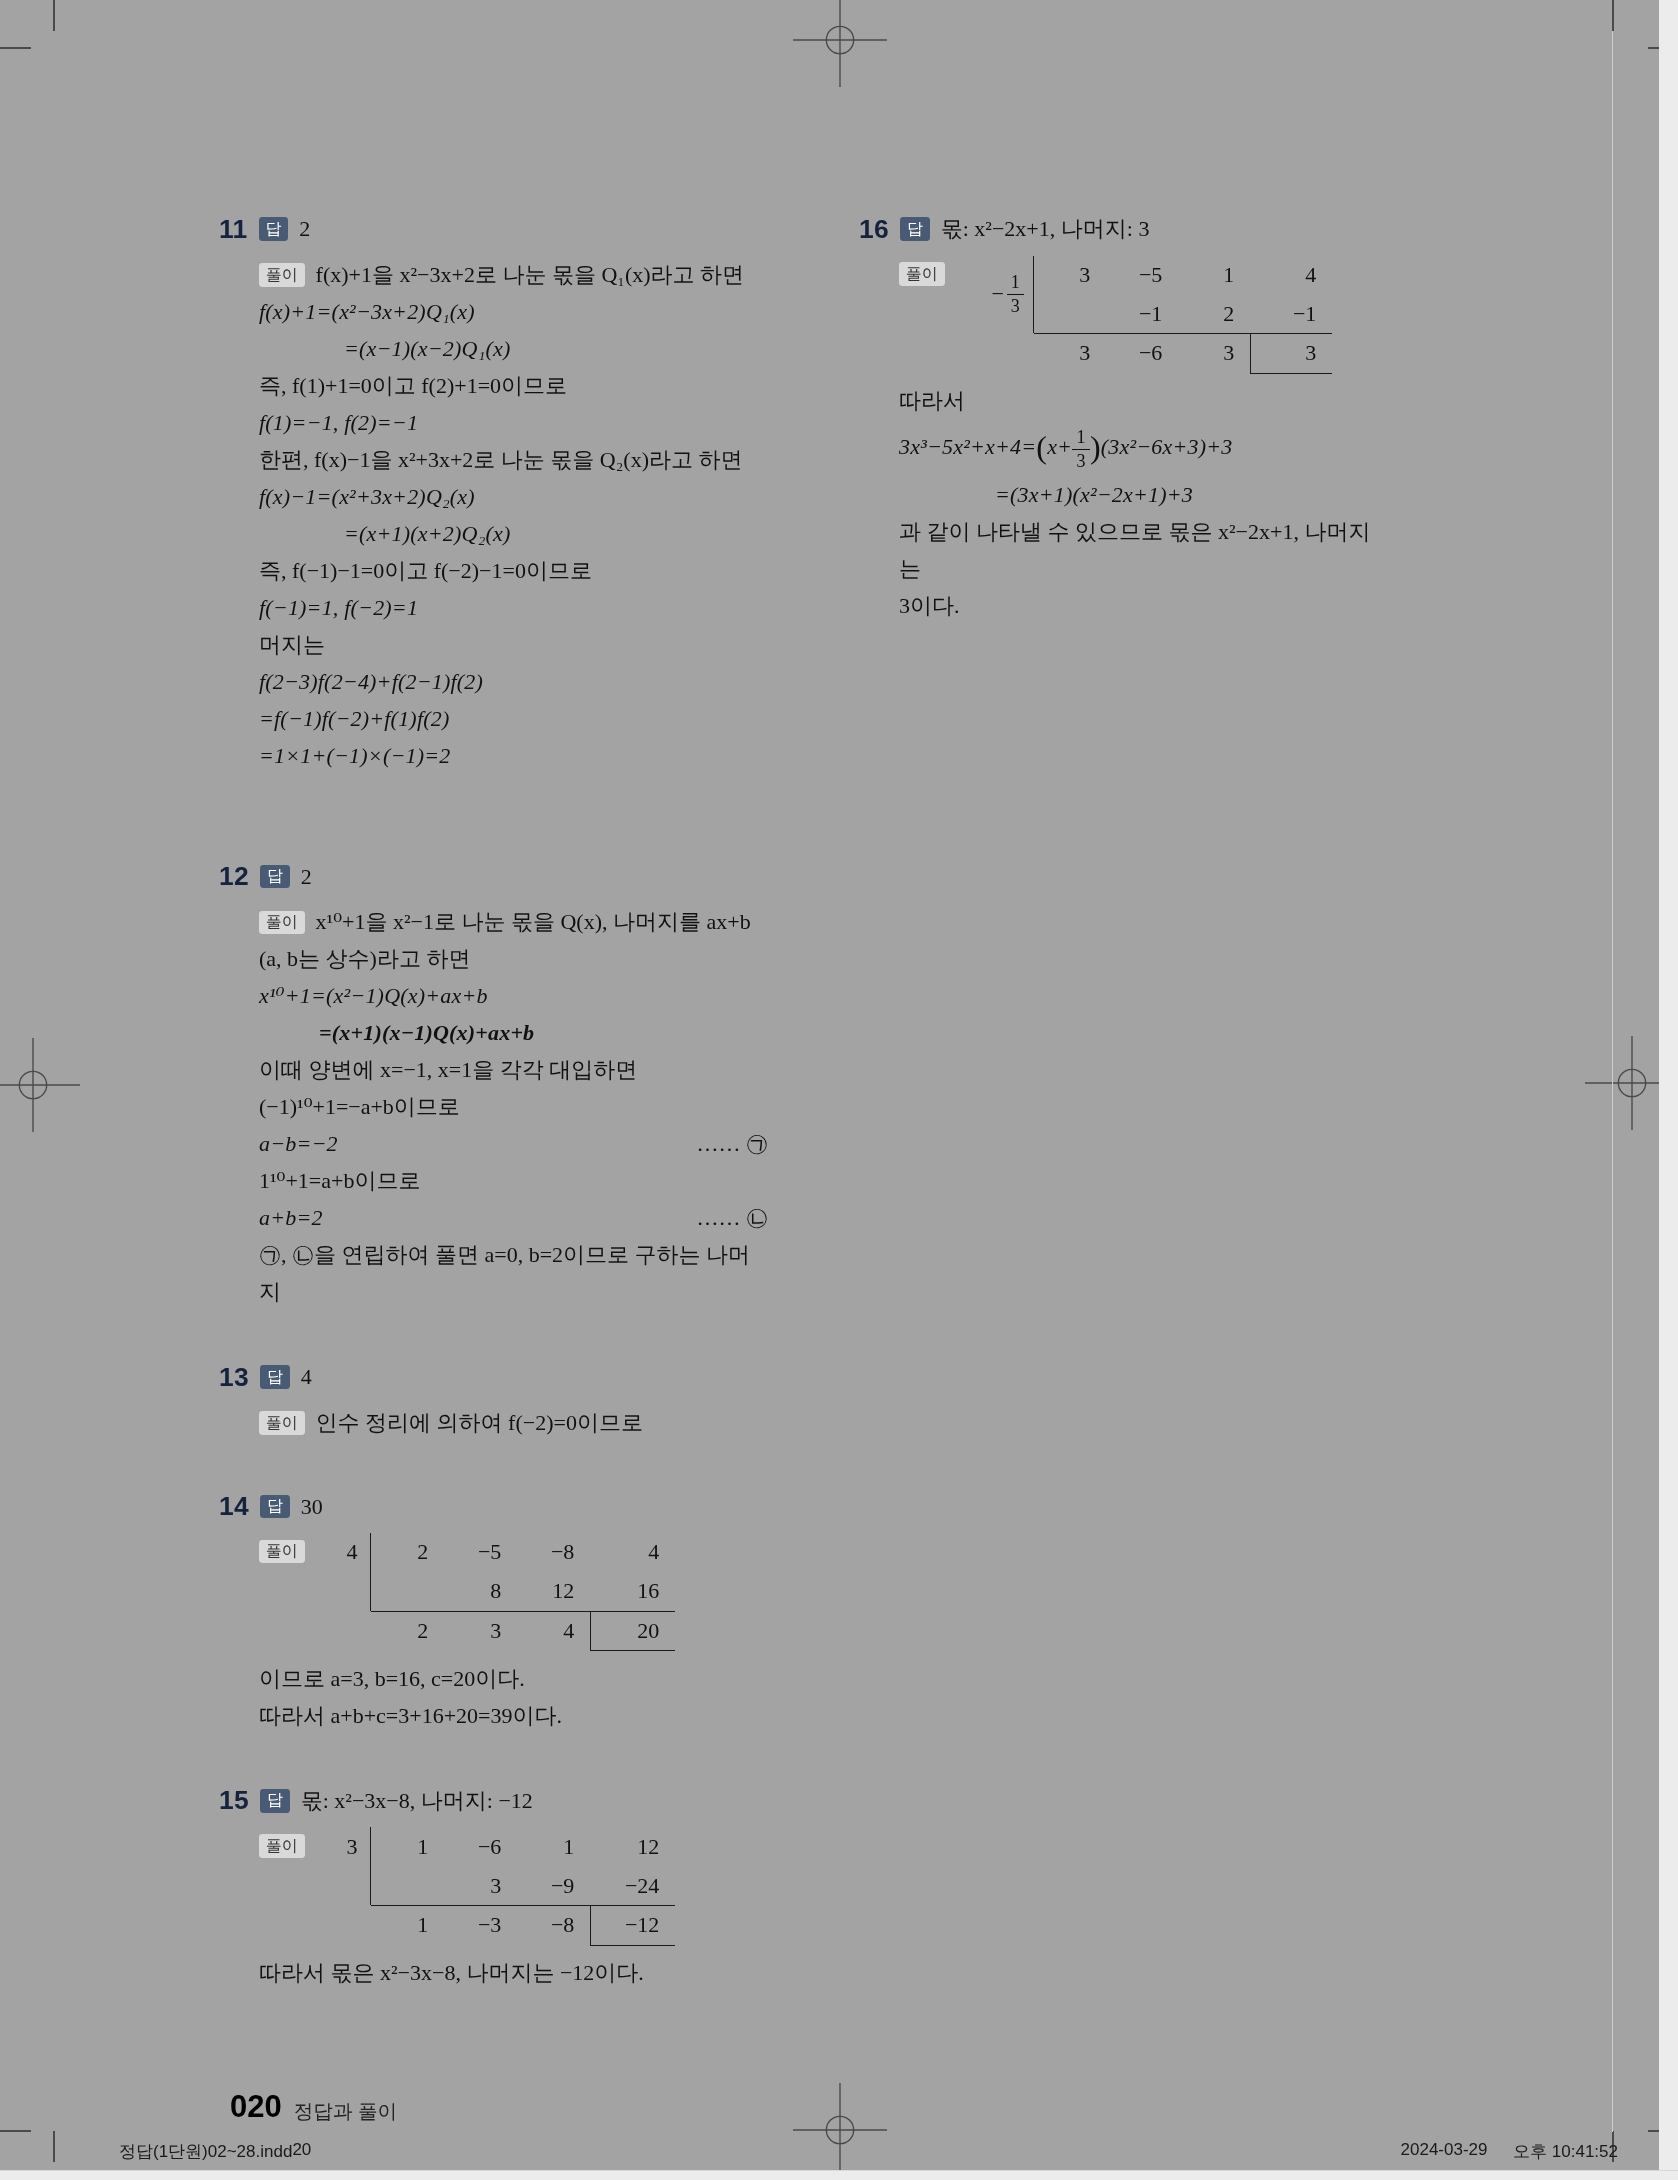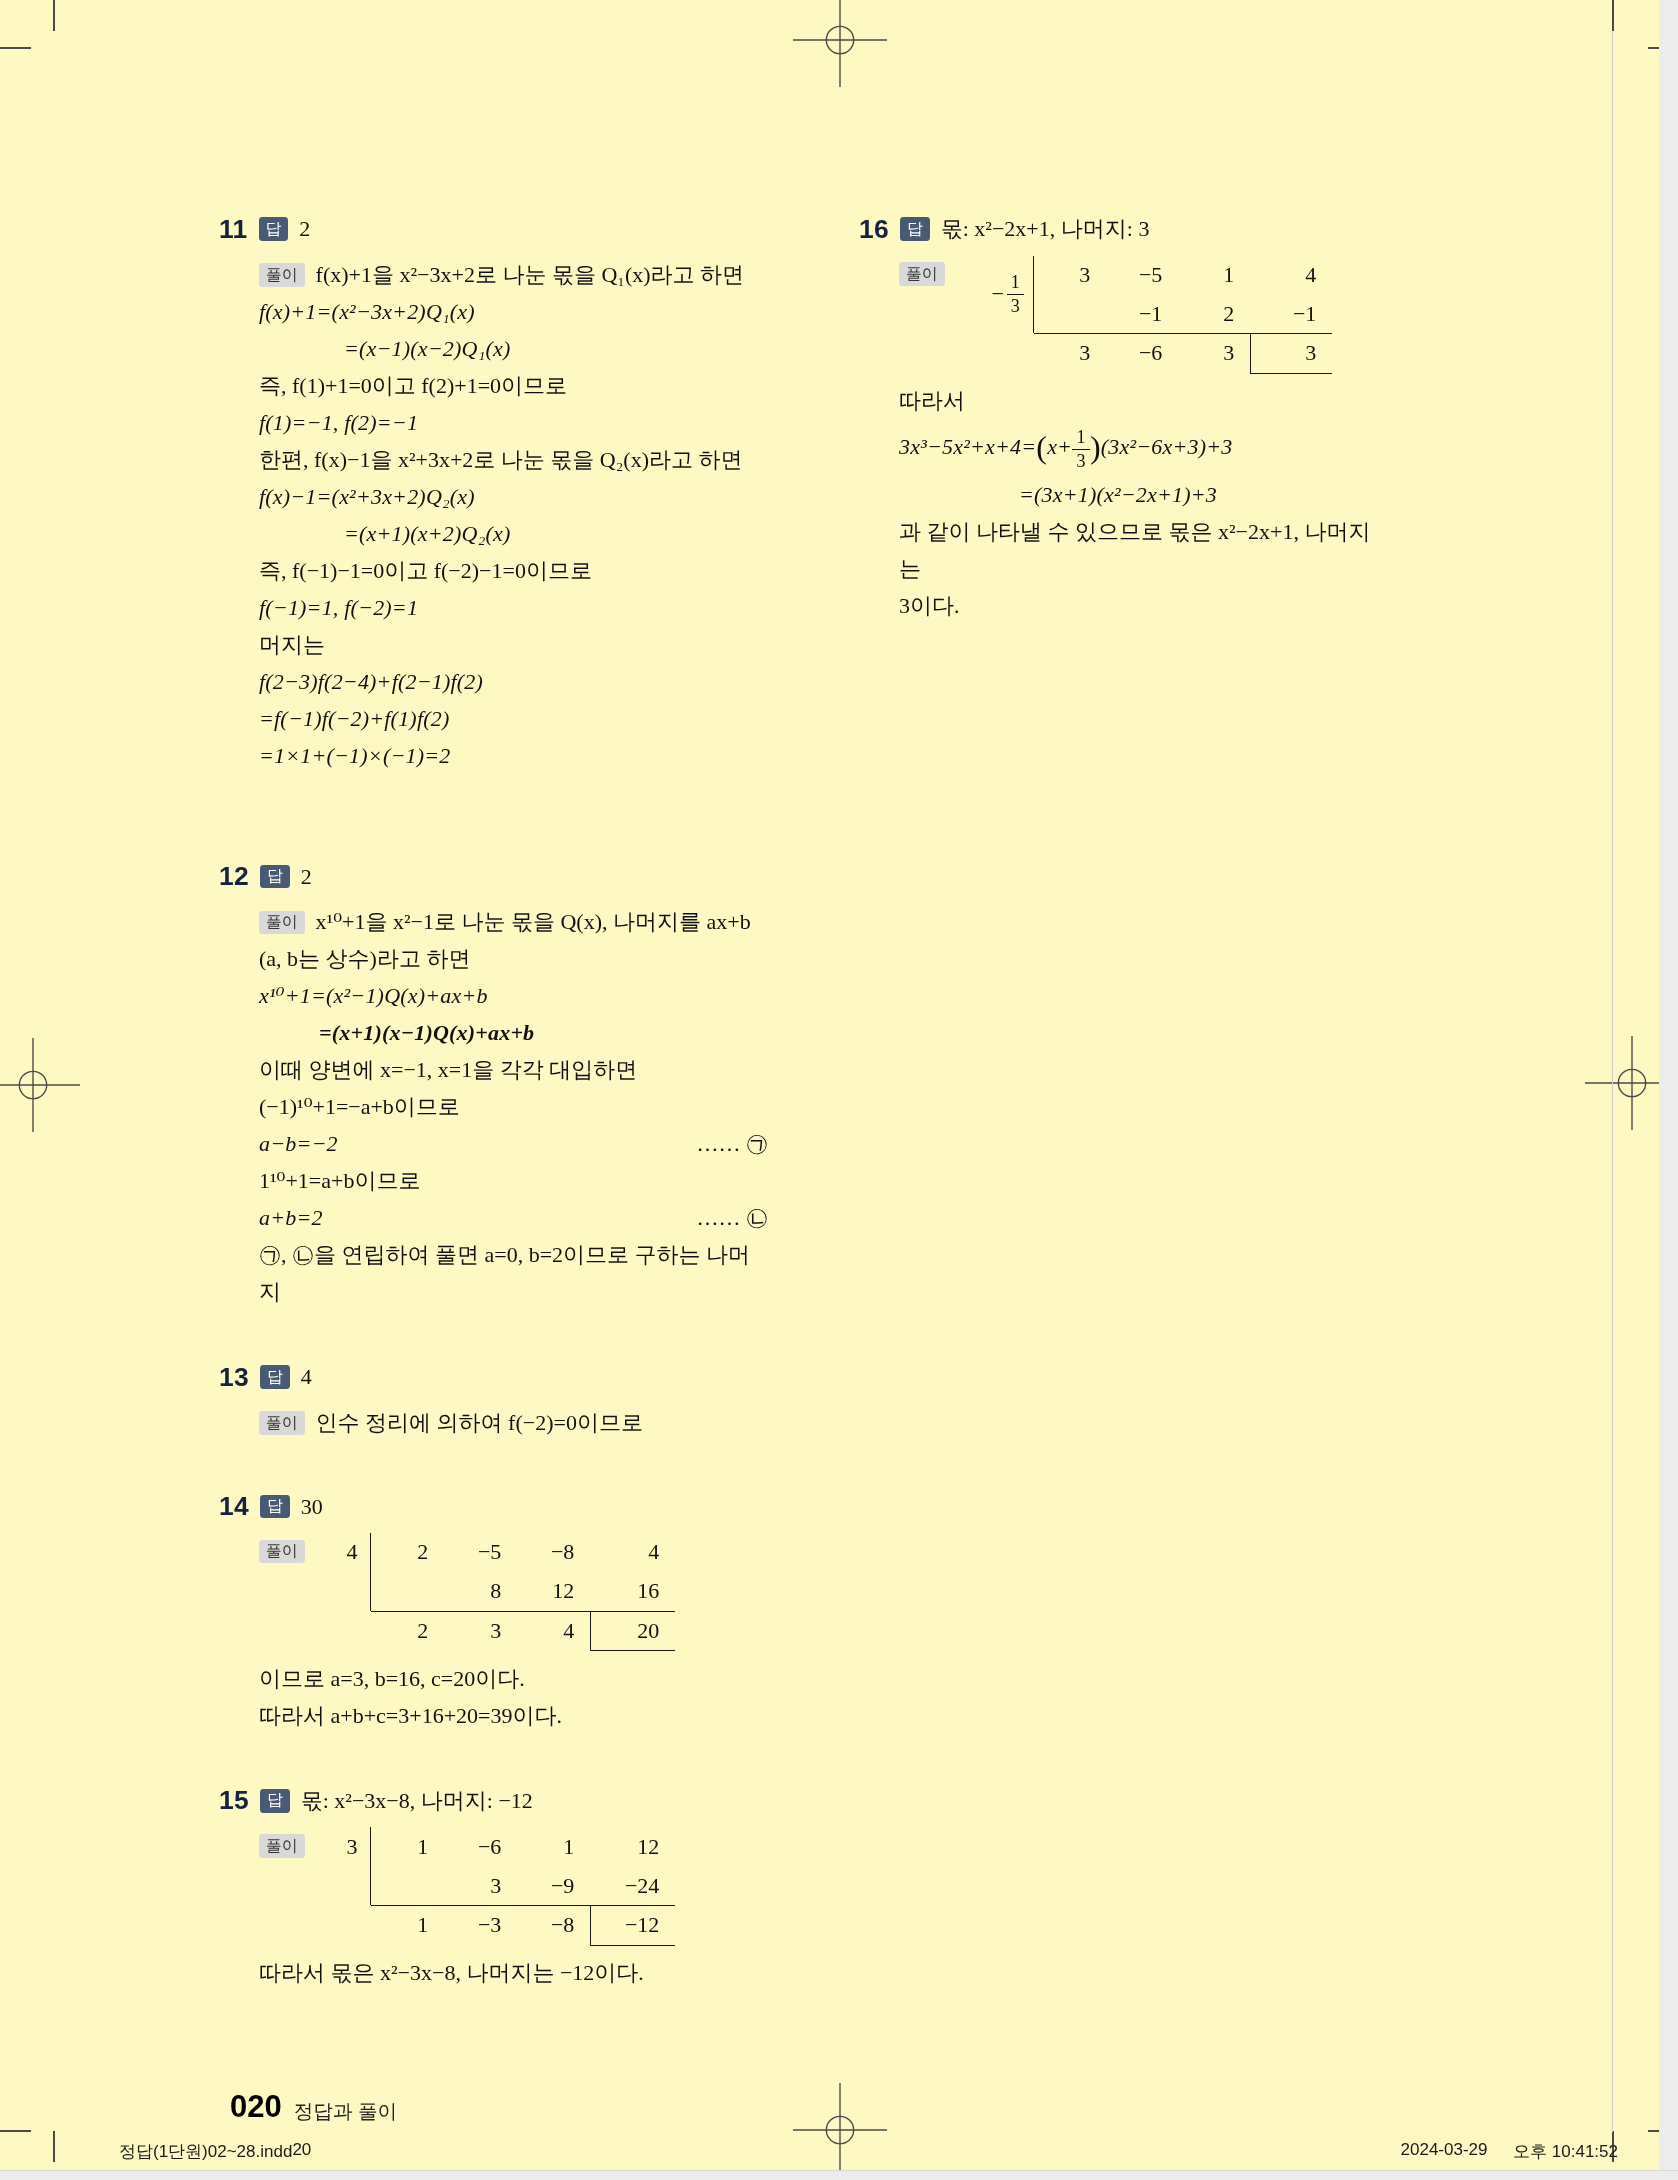--- a/index.html
+++ b/index.html
@@ -4,7 +4,7 @@
 <style>
   html,body { margin:0; padding:0; background:#fff; }
   .sheet {
-    position:relative; width:1679px; height:2181px; background:#fef9c3;
+    position:relative; width:1679px; height:2181px; background:#a3a3a3;
     overflow:hidden; color:#111;
     font-family:"Liberation Serif","DejaVu Serif",serif;
   }

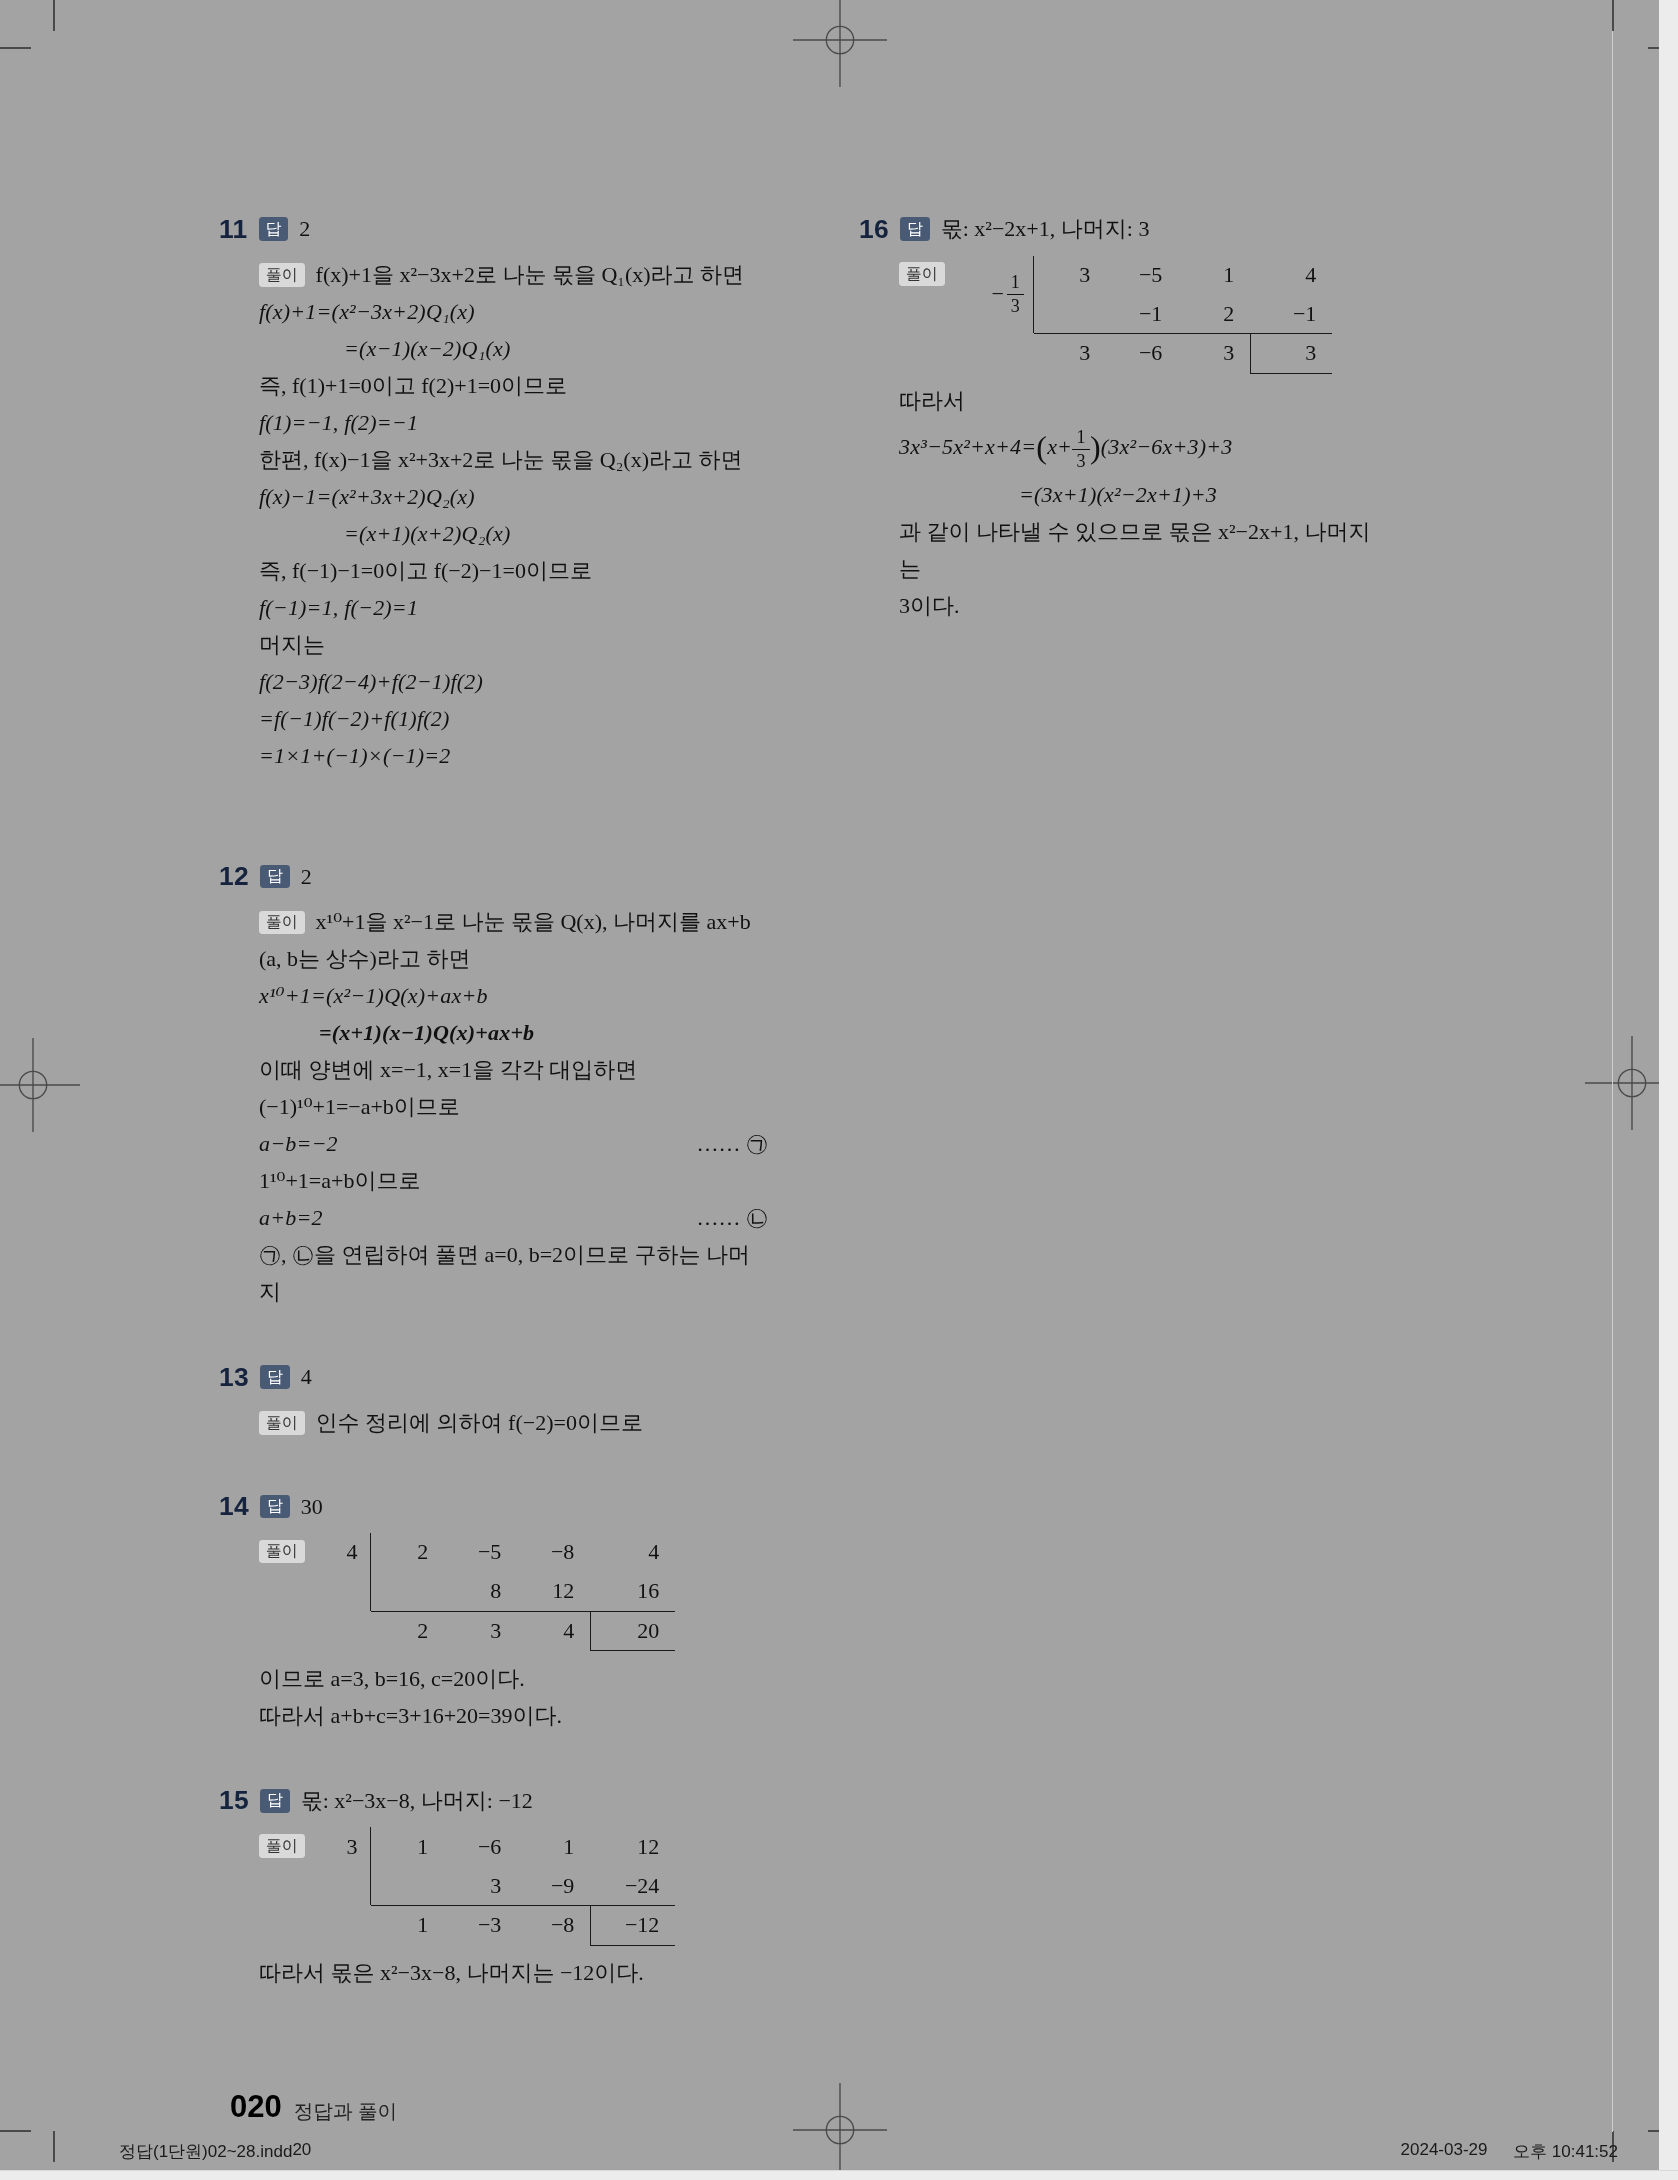--- a/index.html
+++ b/index.html
@@ -51,7 +51,7 @@
   .eq { font-style:italic; letter-spacing:0.2px; }
   .ind-a { margin-left:85px; }
   .ind-b { margin-left:60px;font-weight:bold; }
-  .ind-c { margin-left:120px; }
+  .ind-c { margin-left:96px; }
   .refline { display:flex; justify-content:space-between;gap:48px; }
   .refmark { font-style:normal; }
 

